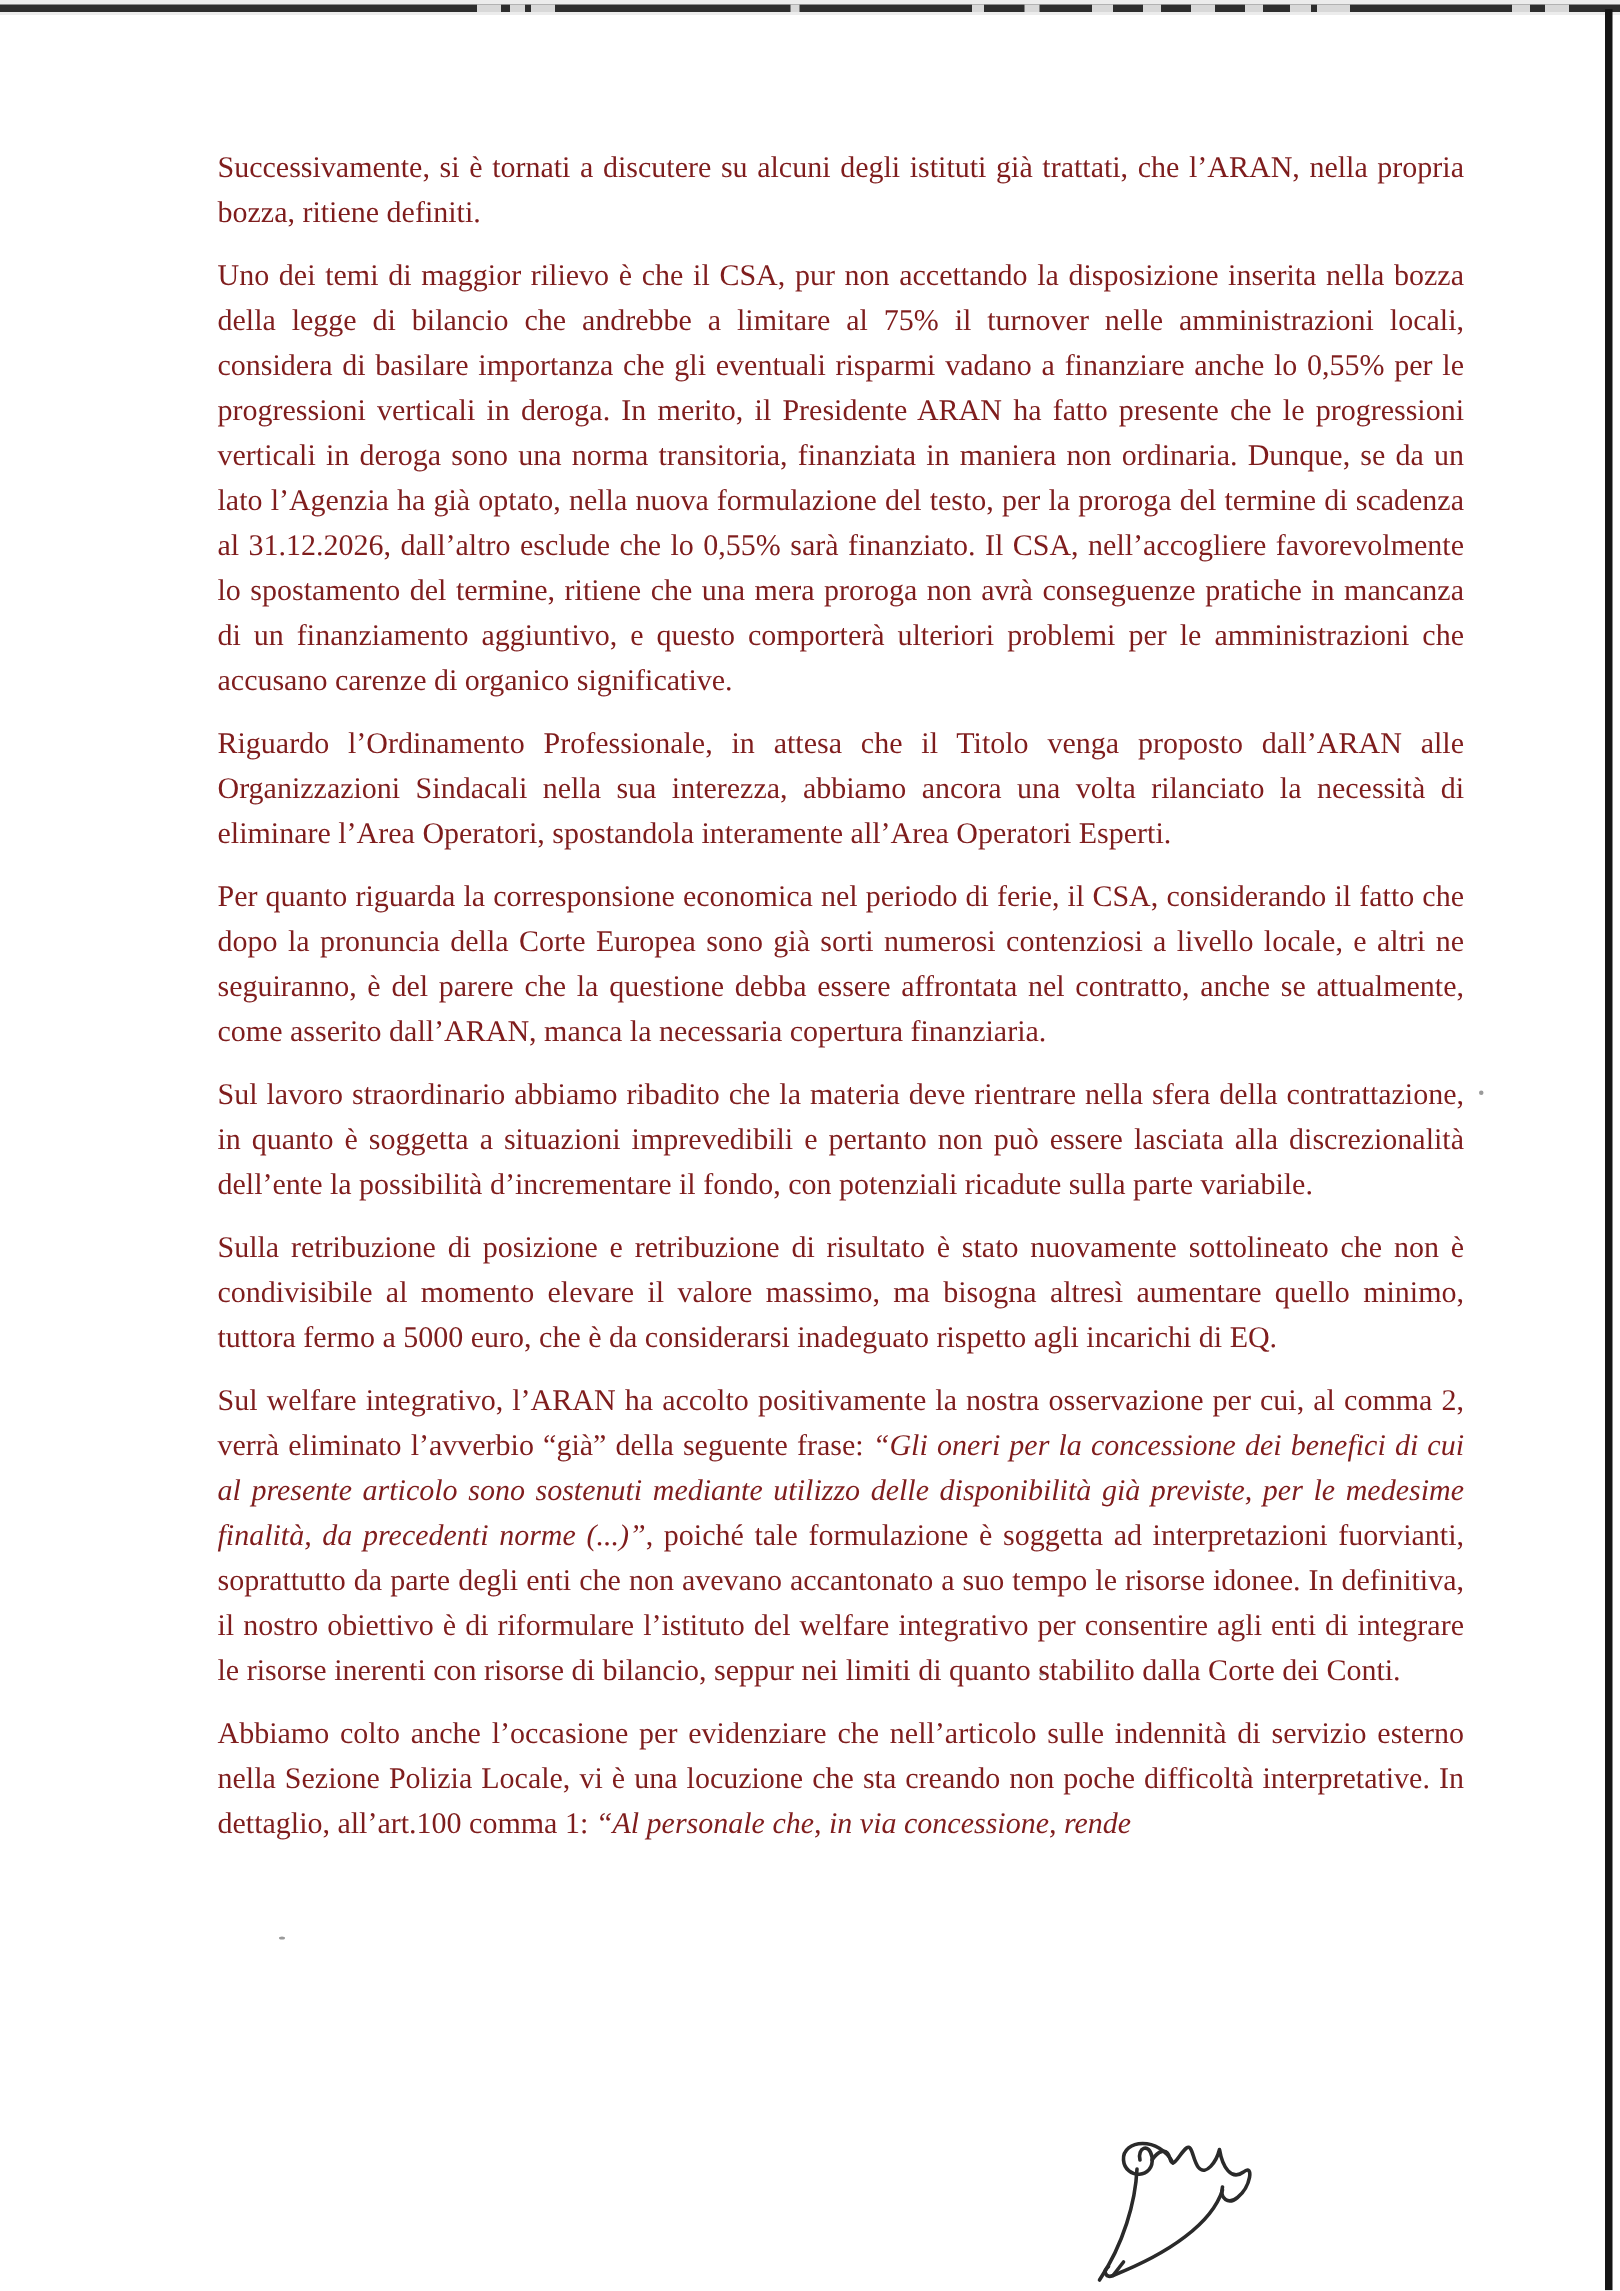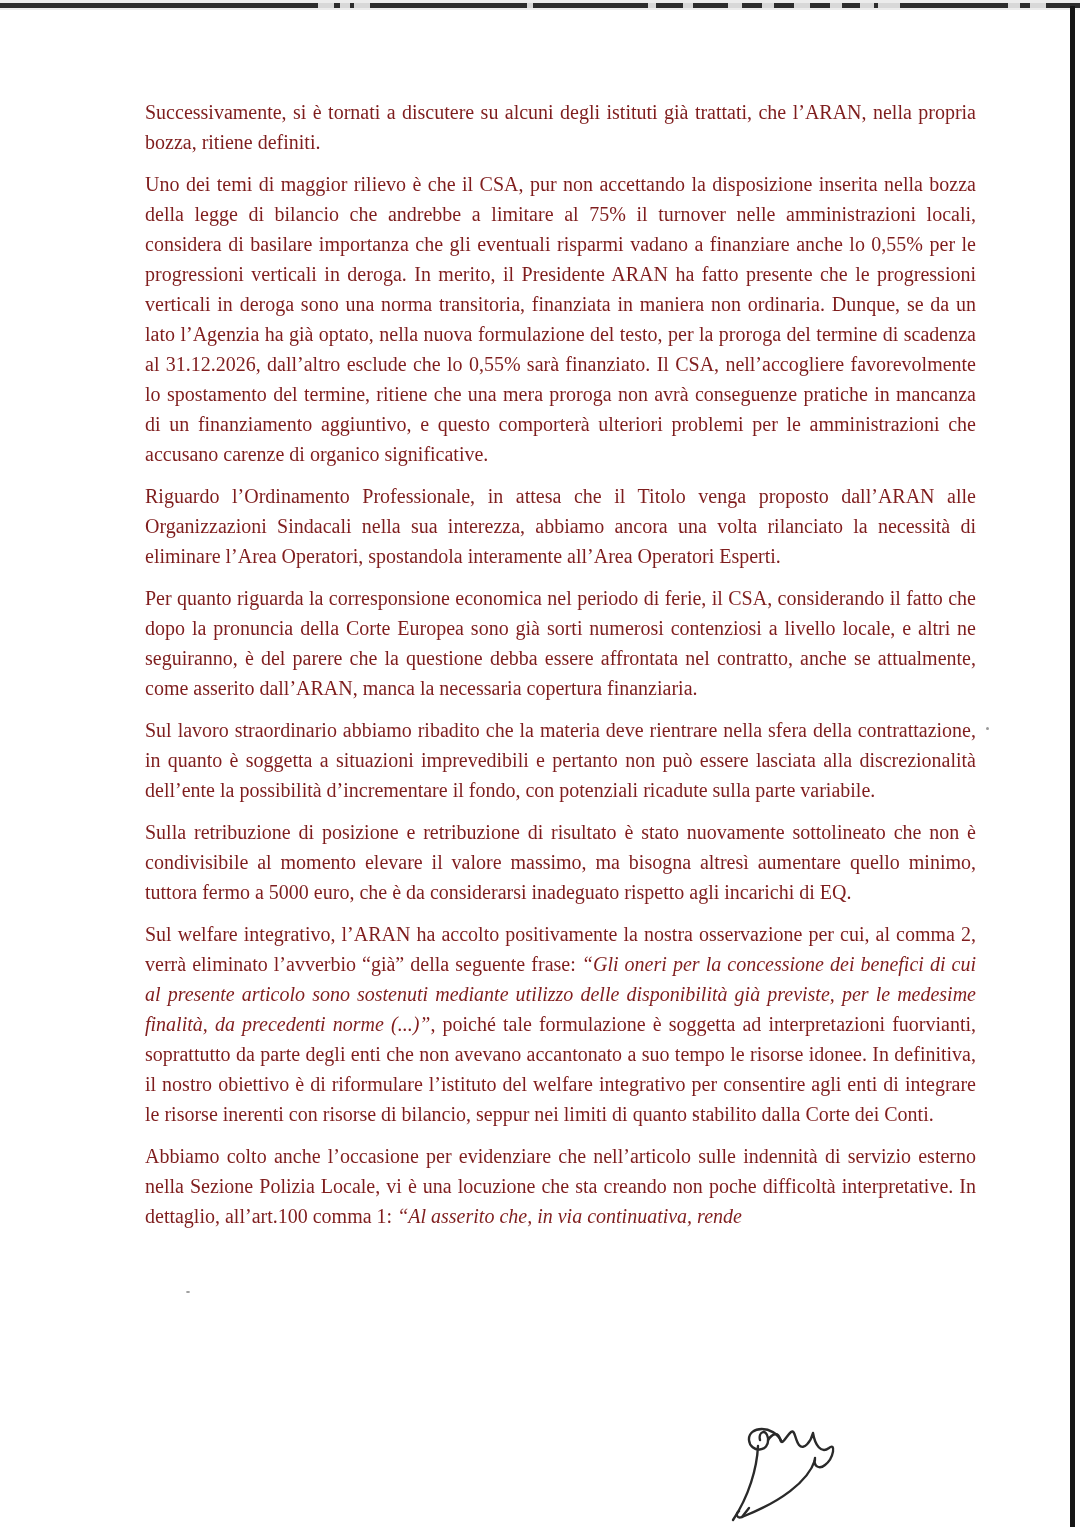--- a/index.html
+++ b/index.html
@@ -63,7 +63,7 @@
     <p><span>Sul lavoro straordinario abbiamo ribadito che la materia deve rientrare nella sfera della contrattazione, in quanto è soggetta a situazioni imprevedibili e pertanto non può essere lasciata alla discrezionalità dell’ente la possibilità d’incrementare il fondo, con potenziali ricadute sulla parte variabile.</span></p>
     <p><span>Sulla retribuzione di posizione e retribuzione di risultato è stato nuovamente sottolineato che non è condivisibile al momento elevare il valore massimo, ma bisogna altresì aumentare quello minimo, tuttora fermo a 5000 euro, che è da considerarsi inadeguato rispetto agli incarichi di EQ.</span></p>
     <p><span>Sul welfare integrativo, l’ARAN ha accolto positivamente la nostra osservazione per cui, al comma 2, verrà eliminato l’avverbio “già” della seguente frase: </span><span class="it">“Gli oneri per la concessione dei benefici di cui al presente articolo sono sostenuti mediante utilizzo delle disponibilità già previste, per le medesime finalità, da precedenti norme (...)”</span><span>, poiché tale formulazione è soggetta ad interpretazioni fuorvianti, soprattutto da parte degli enti che non avevano accantonato a suo tempo le risorse idonee. In definitiva, il nostro obiettivo è di riformulare l’istituto del welfare integrativo per consentire agli enti di integrare le risorse inerenti con risorse di bilancio, seppur nei limiti di quanto stabilito dalla Corte dei Conti.</span></p>
-    <p><span>Abbiamo colto anche l’occasione per evidenziare che nell’articolo sulle indennità di servizio esterno nella Sezione Polizia Locale, vi è una locuzione che sta creando non poche difficoltà interpretative. In dettaglio, all’art.100 comma 1: </span><span class="it">“Al asserito che, in via continuativa, rende</span></p>
+    <p><span>Abbiamo colto anche l’occasione per evidenziare che nell’articolo sulle indennità di servizio esterno nella Sezione Polizia Locale, vi è una locuzione che sta creando non poche difficoltà interpretative. In dettaglio, all’art.100 comma 1: </span><span class="it">“Al personale che, in via concessione, rende</span></p>
   </div>
 
   <div class="signature">

